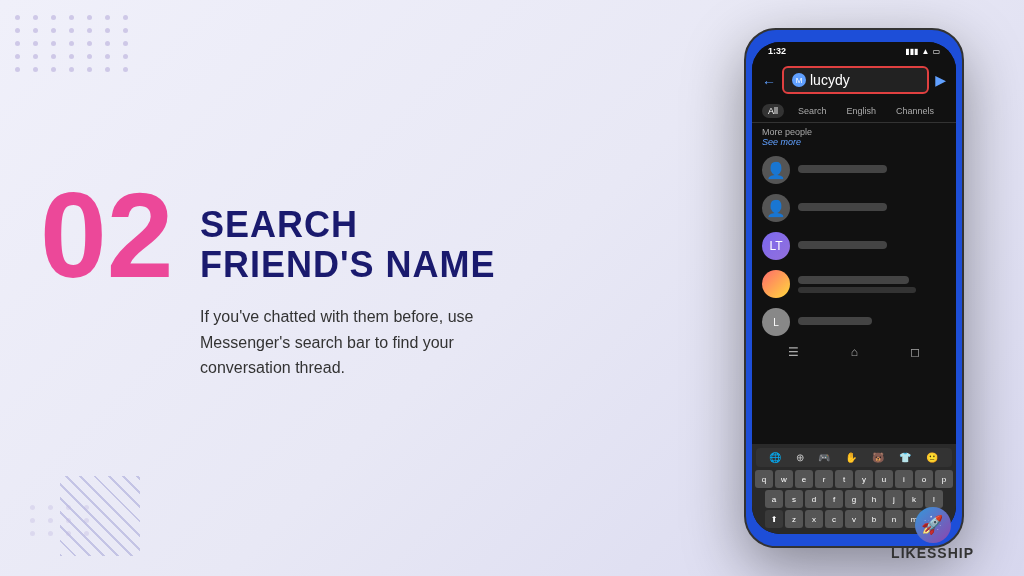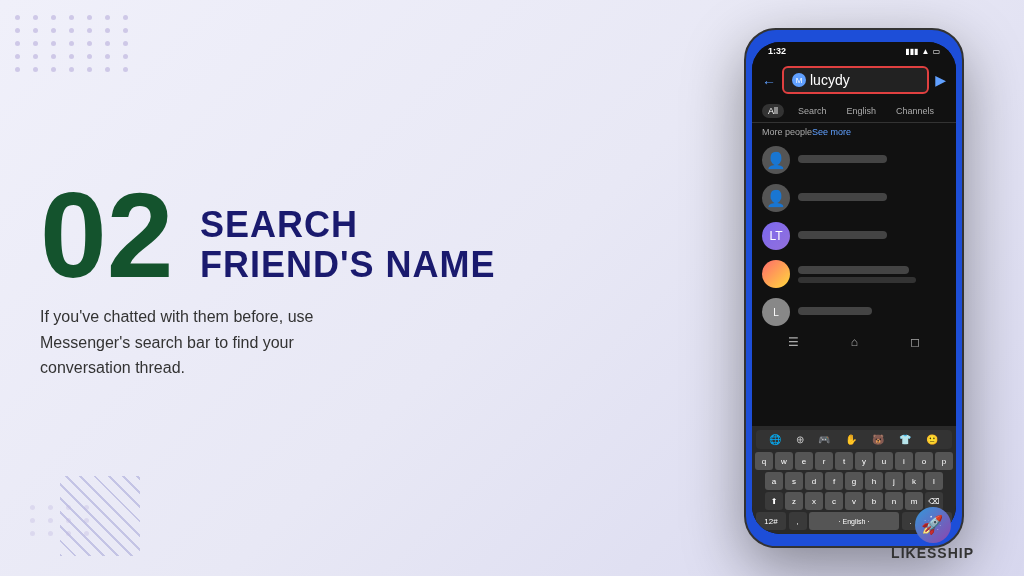--- a/index.html
+++ b/index.html
@@ -220,8 +220,10 @@
     
     .more-people-header {
       display: flex;
+      justify-content: space-between;
       padding: 4px 10px;
       background: #111;
+      flex-direction: column;
     }
 
     .more-people-label {

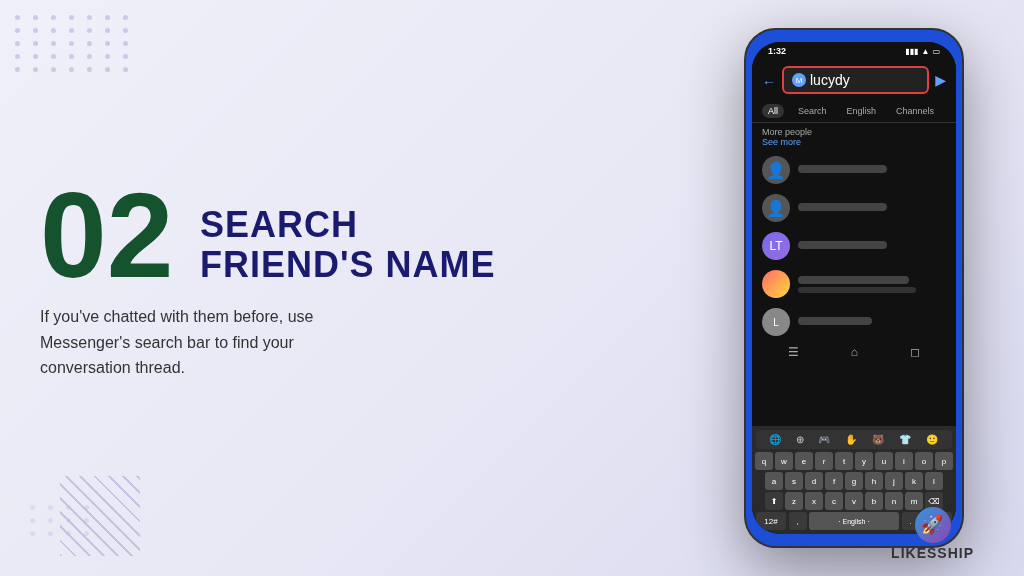--- a/index.html
+++ b/index.html
@@ -234,6 +234,7 @@
     .see-more-link {
       font-size: 9px;
       color: #60a0ff;
+      font-style: italic;
     }
 
     

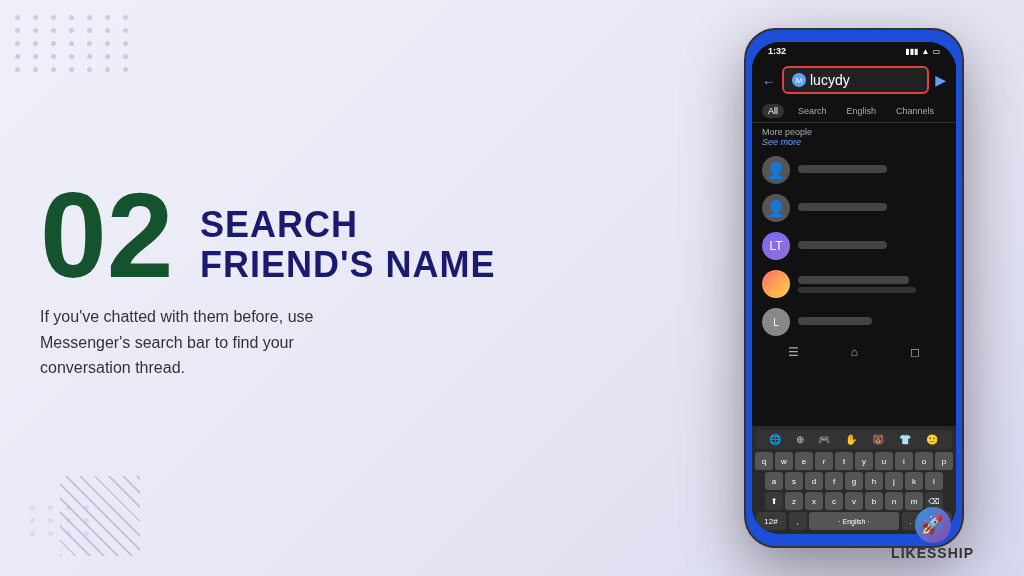--- a/index.html
+++ b/index.html
@@ -75,7 +75,7 @@
     .step-number {
       font-size: 120px;
       font-weight: 900;
-      color: #14532d;
+      color: #ec4899;
       line-height: 1;
       position: absolute;
       left: 0;

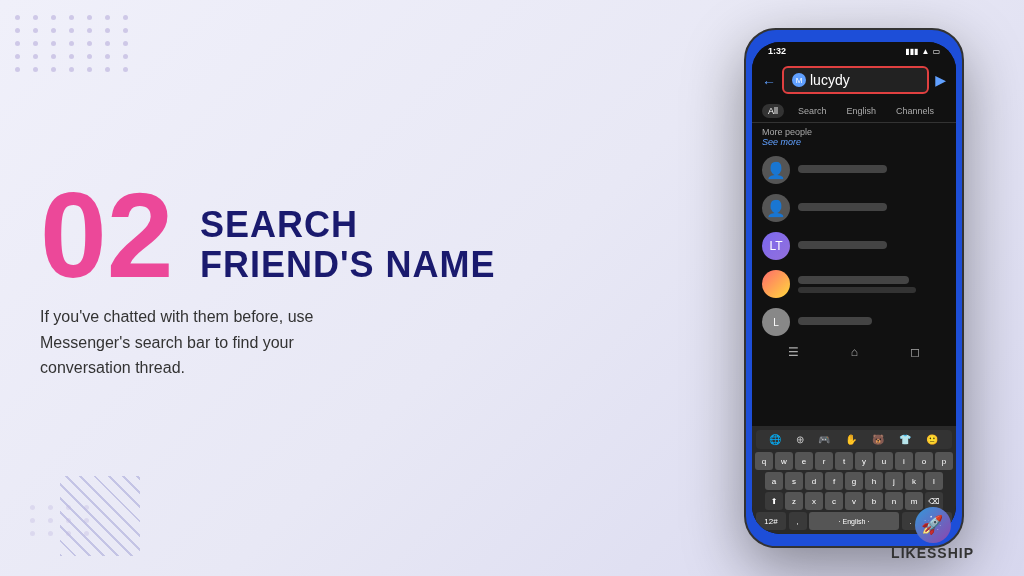--- a/index.html
+++ b/index.html
@@ -97,6 +97,7 @@
     }
 
     .description-text {
+      margin-left: 160px;
       margin-top: 20px;
       font-size: 16px;
       color: #333;

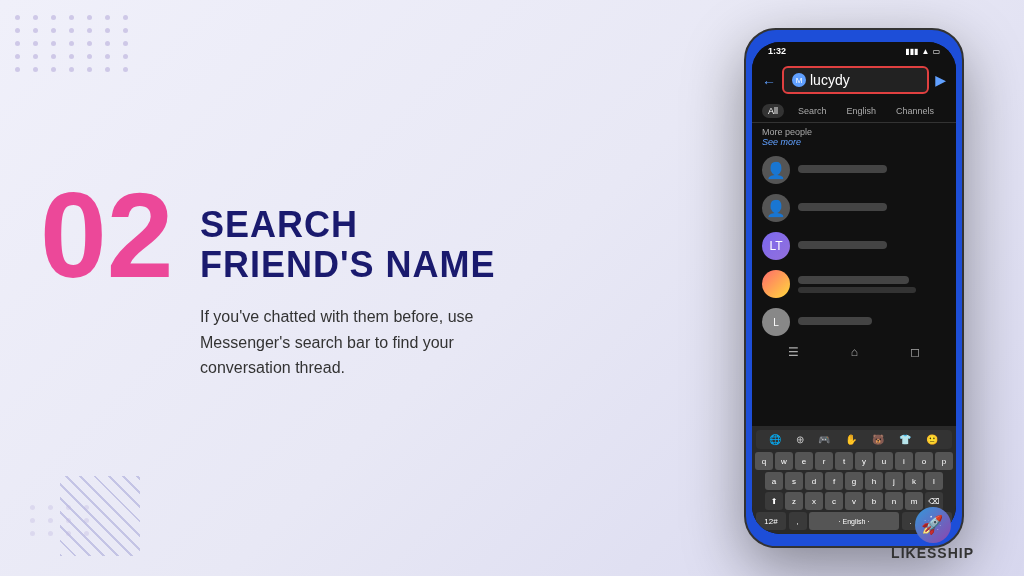--- a/index.html
+++ b/index.html
@@ -583,13 +583,6 @@
           <div class="key">m</div>
           <div class="key dark">⌫</div>
         </div>
-        <div class="keyboard-bottom-row">
-          <div class="key dark wide">12#</div>
-          <div class="key dark">,</div>
-          <div class="key space" style="font-size:7px;">· English ·</div>
-          <div class="key dark">.</div>
-          <div class="key dark wide" style="font-size:7px;">Search</div>
-        </div>
       </div>
 
       <div class="nav-bar">

